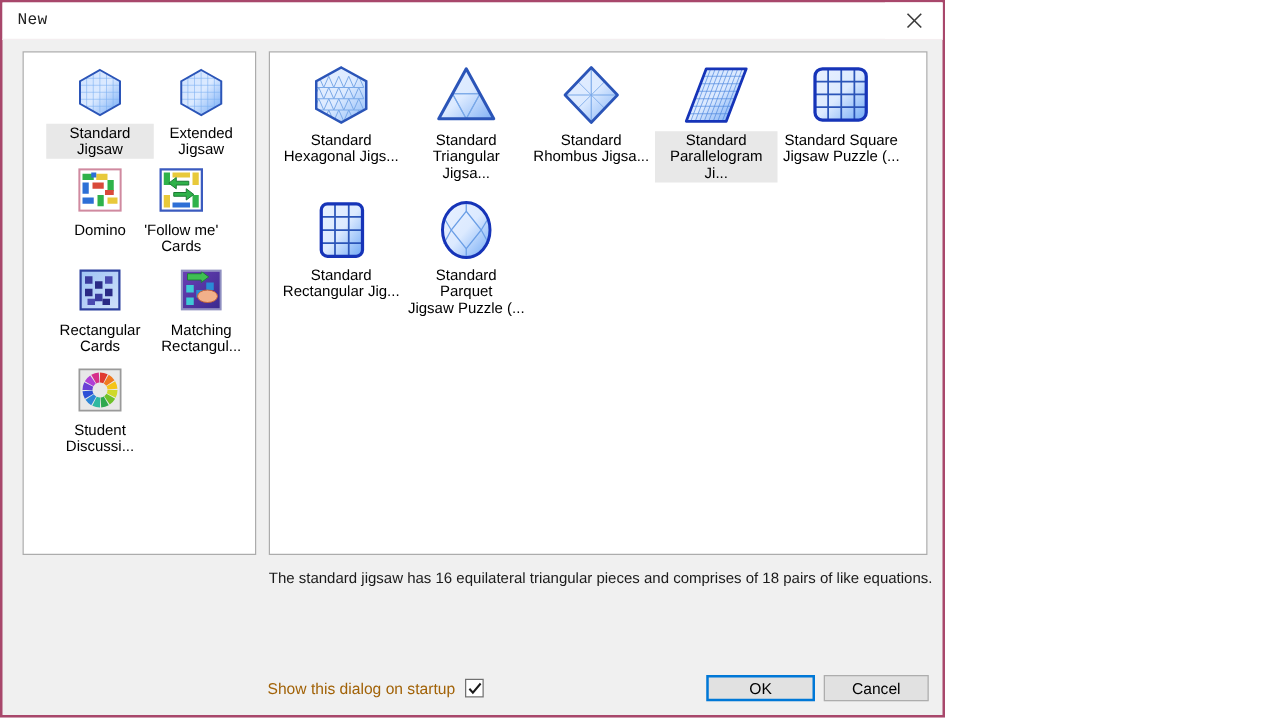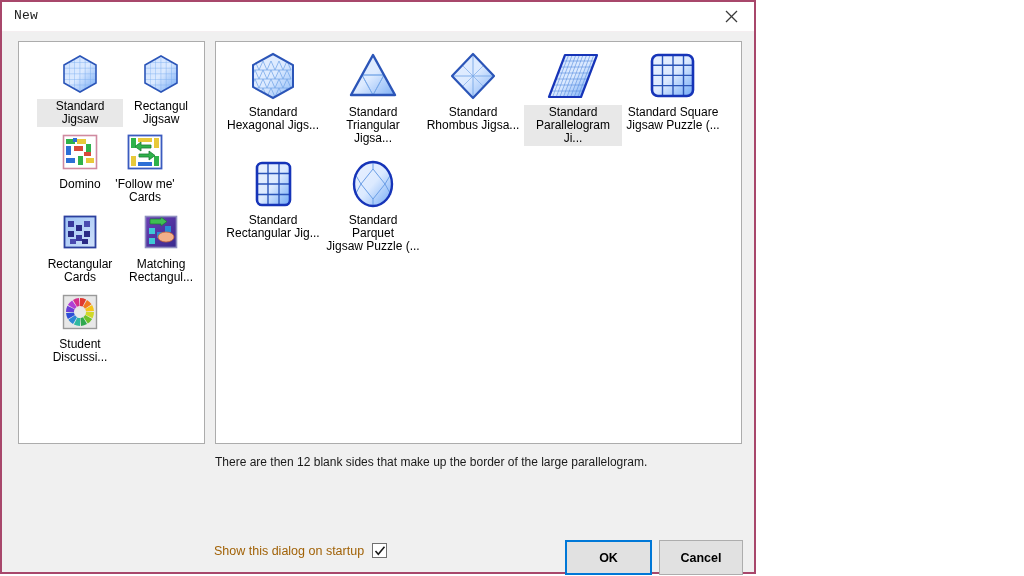--- a/index.html
+++ b/index.html
@@ -176,7 +176,7 @@
             </svg>
           </div>
           <div class="lbl">
-            <div>Rectangul</div>
+            <div>Extended</div>
             <div>Jigsaw</div>
           </div>
         </div>

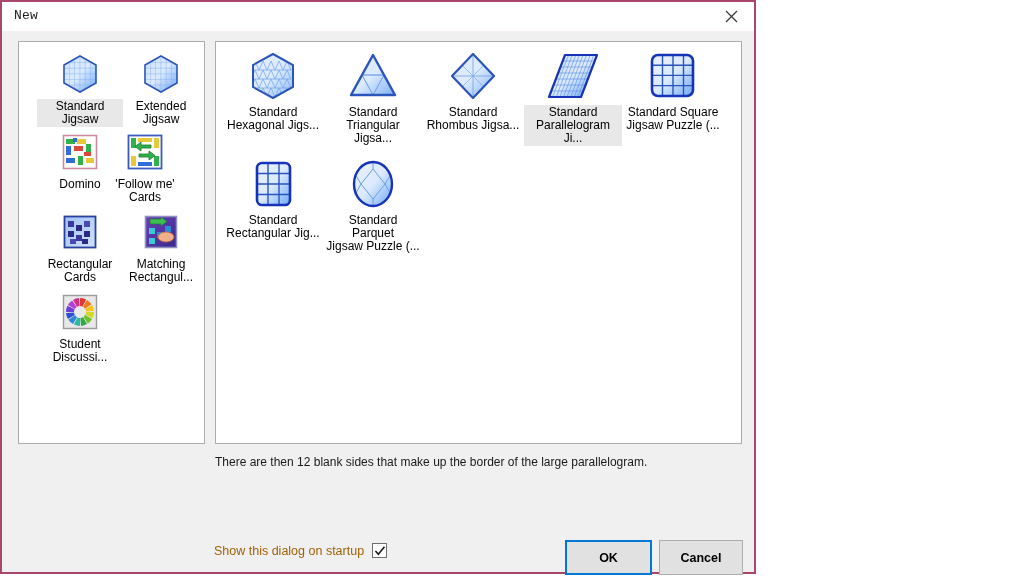--- a/index.html
+++ b/index.html
@@ -517,6 +517,7 @@
   </div>
 
   <div id="desc">
+    <div>The standard jigsaw has 16 equilateral triangular pieces and comprises of 18 pairs of like equations.</div>
     <div>There are then 12 blank sides that make up the border of the large parallelogram.</div>
   </div>
 

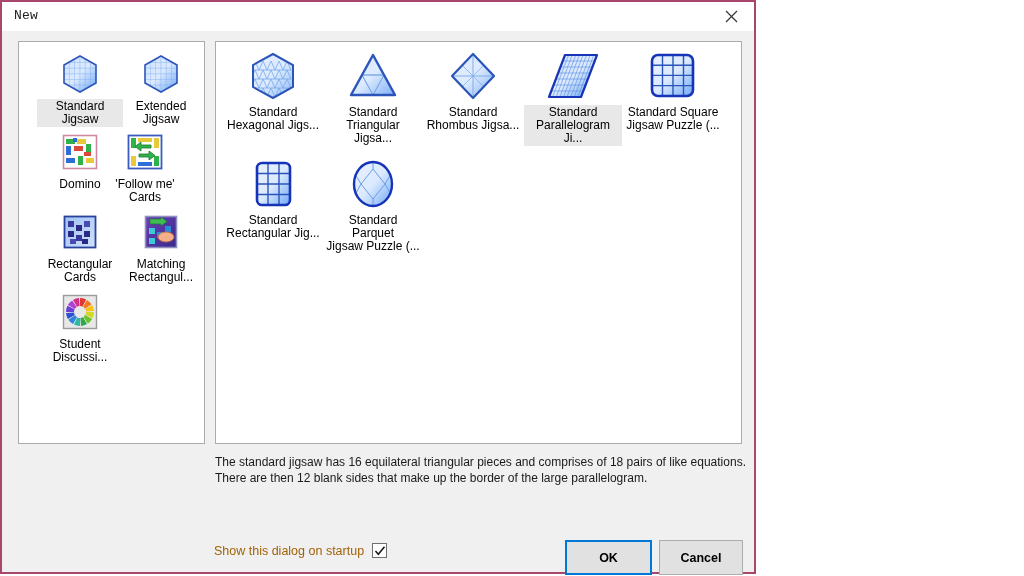--- a/index.html
+++ b/index.html
@@ -518,7 +518,6 @@
 
   <div id="desc">
     <div>The standard jigsaw has 16 equilateral triangular pieces and comprises of 18 pairs of like equations.</div>
-    <div>There are then 12 blank sides that make up the border of the large parallelogram.</div>
   </div>
 
   <div id="startup-row">

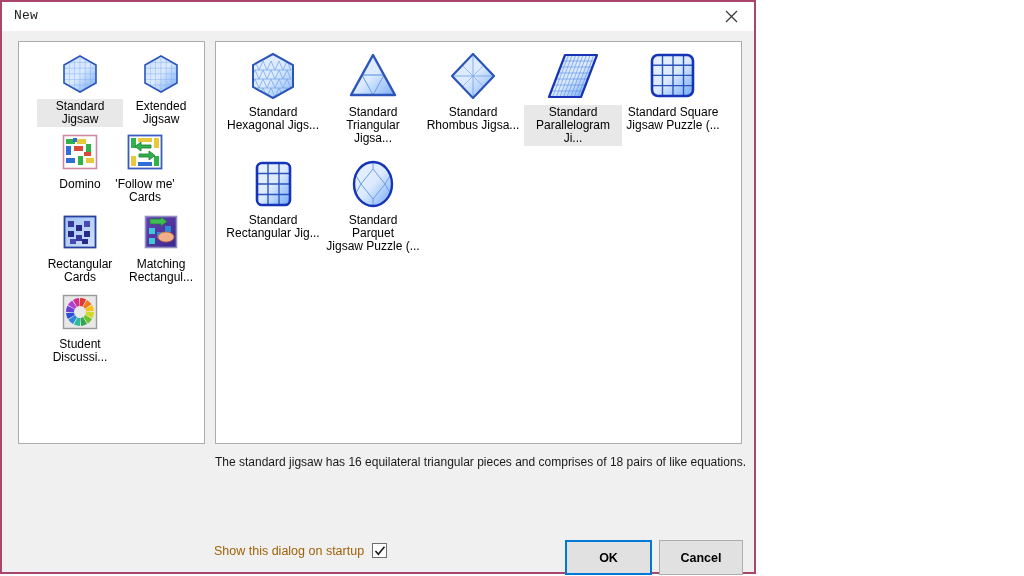--- a/index.html
+++ b/index.html
@@ -83,14 +83,13 @@
   }
   .btn{
     position:absolute;
-    height:35px;
+    height:21px;
     background:#e1e1e1;
     border:1px solid #adadad;
     box-sizing:border-box;
     display:flex;align-items:center;justify-content:center;
     font-size:12.5px;color:#000;
     cursor:default;
-    font-weight:bold;
   }
   #ok-btn{left:563px;top:538px;width:87px;border:2px solid #0078d7;background:#e1e1e1;}
   #cancel-btn{left:657px;top:538px;width:84px;}

